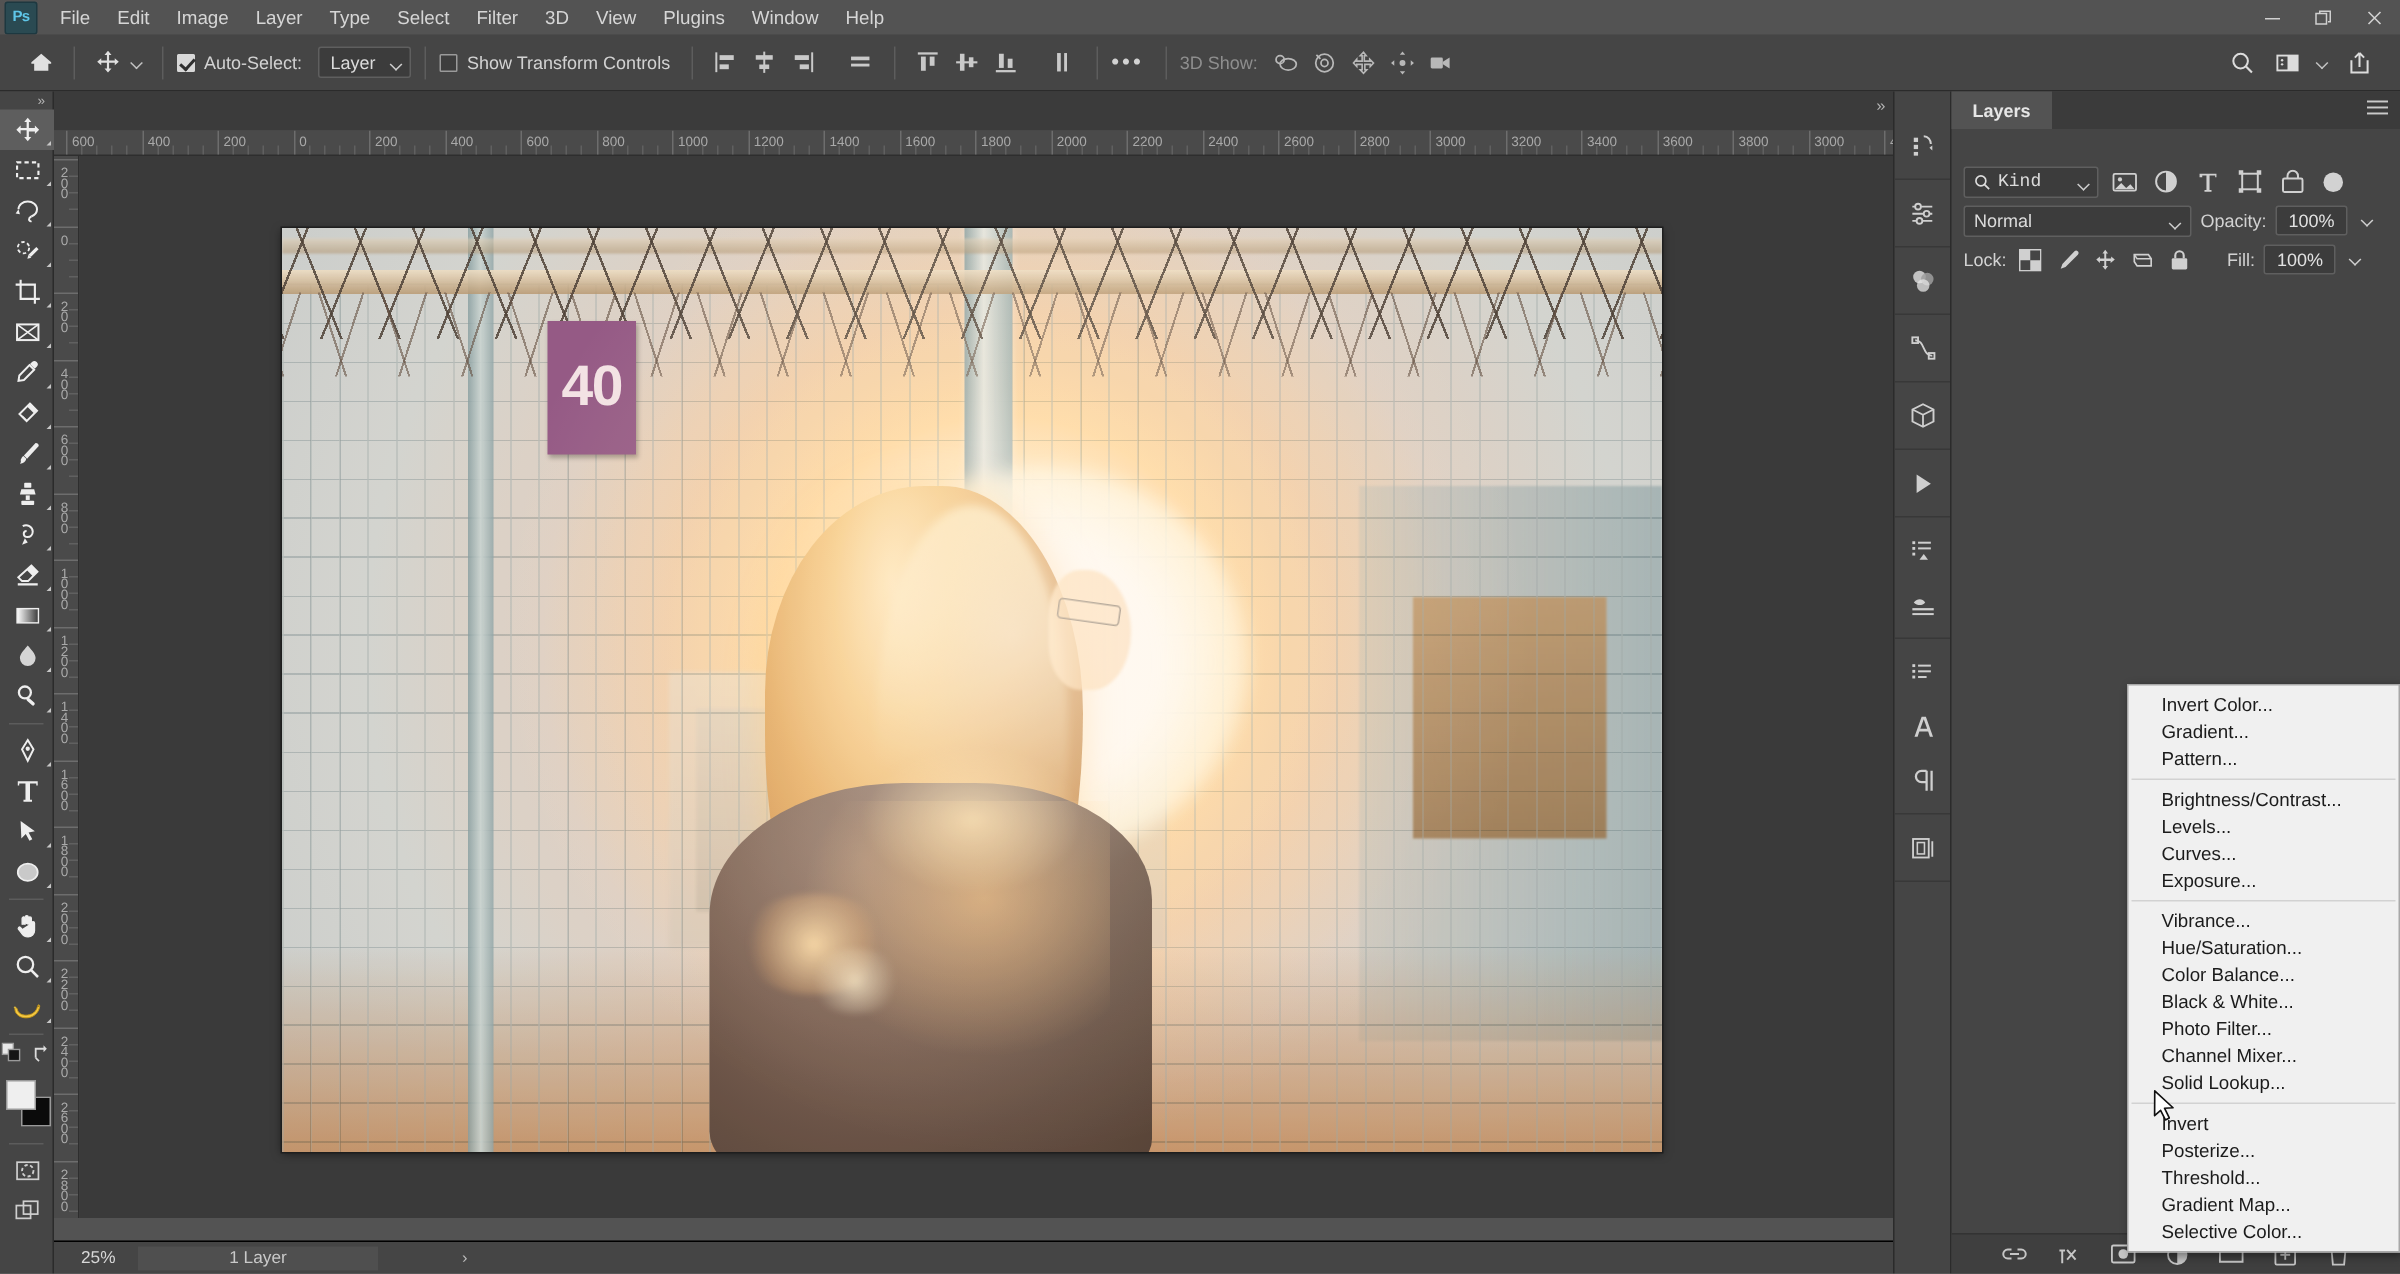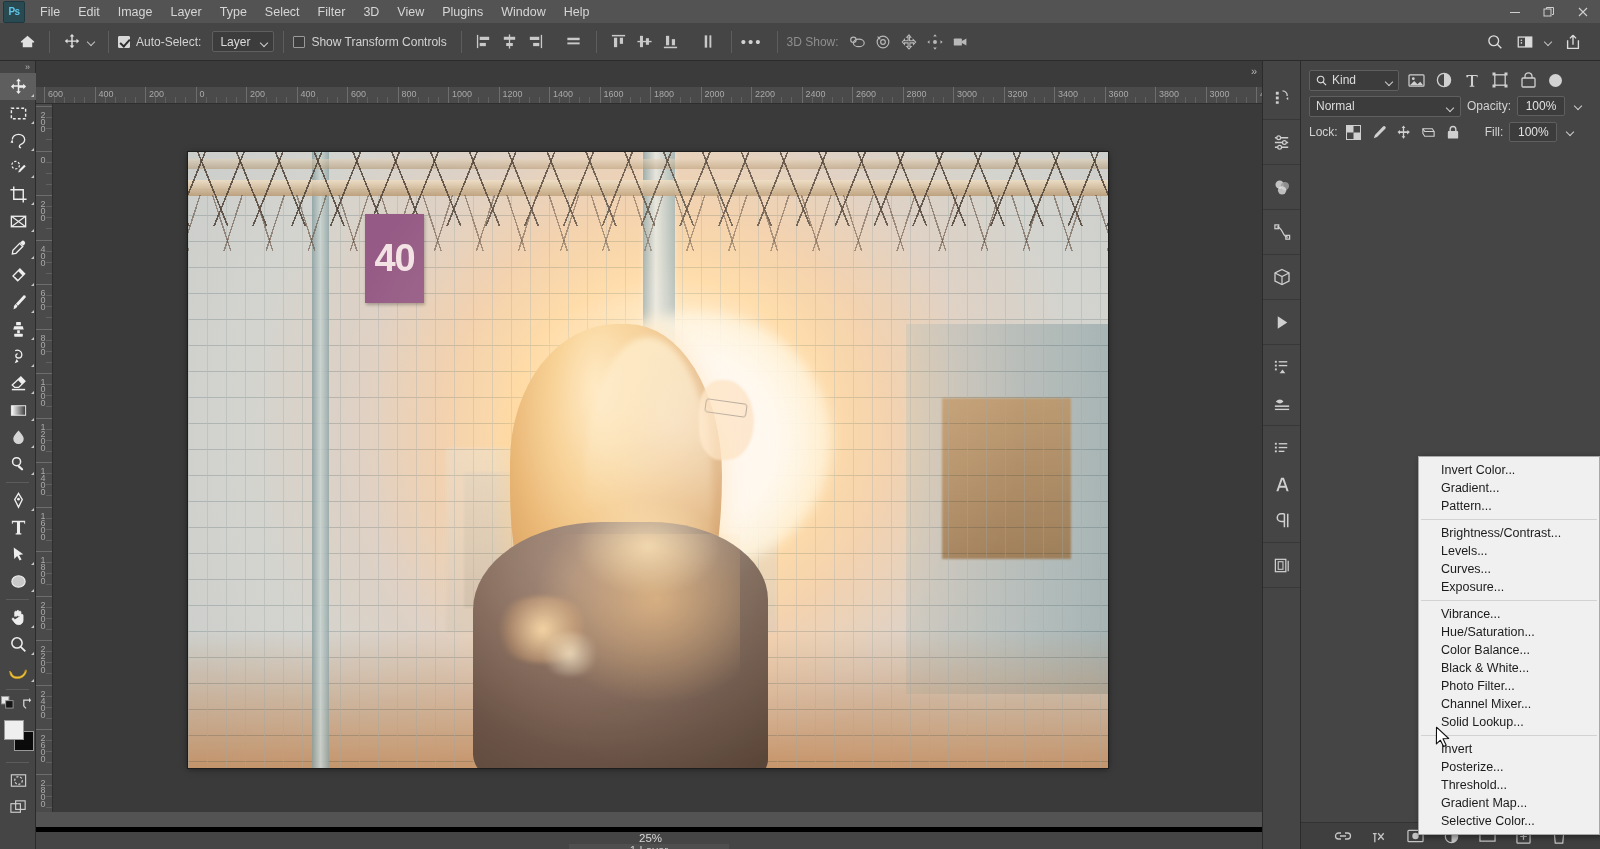--- a/index.html
+++ b/index.html
@@ -1024,6 +1024,18 @@
   </div>
 
   <div class="panel">
+    <div class="panel-tabs">
+      <div class="panel-tab">
+        <span>Layers</span>
+      </div>
+      <div class="panel-menu">
+        <svg width="14" height="12" viewBox="0 0 14 12">
+            <rect x="0" y="1" width="14" height="1.3" fill="#cacaca"></rect>
+            <rect x="0" y="5" width="14" height="1.3" fill="#cacaca"></rect>
+            <rect x="0" y="9" width="14" height="1.3" fill="#cacaca"></rect>
+          </svg>
+      </div>
+    </div>
 
     <div class="prow" style="margin-top:6px;">
       <div class="filterbox">

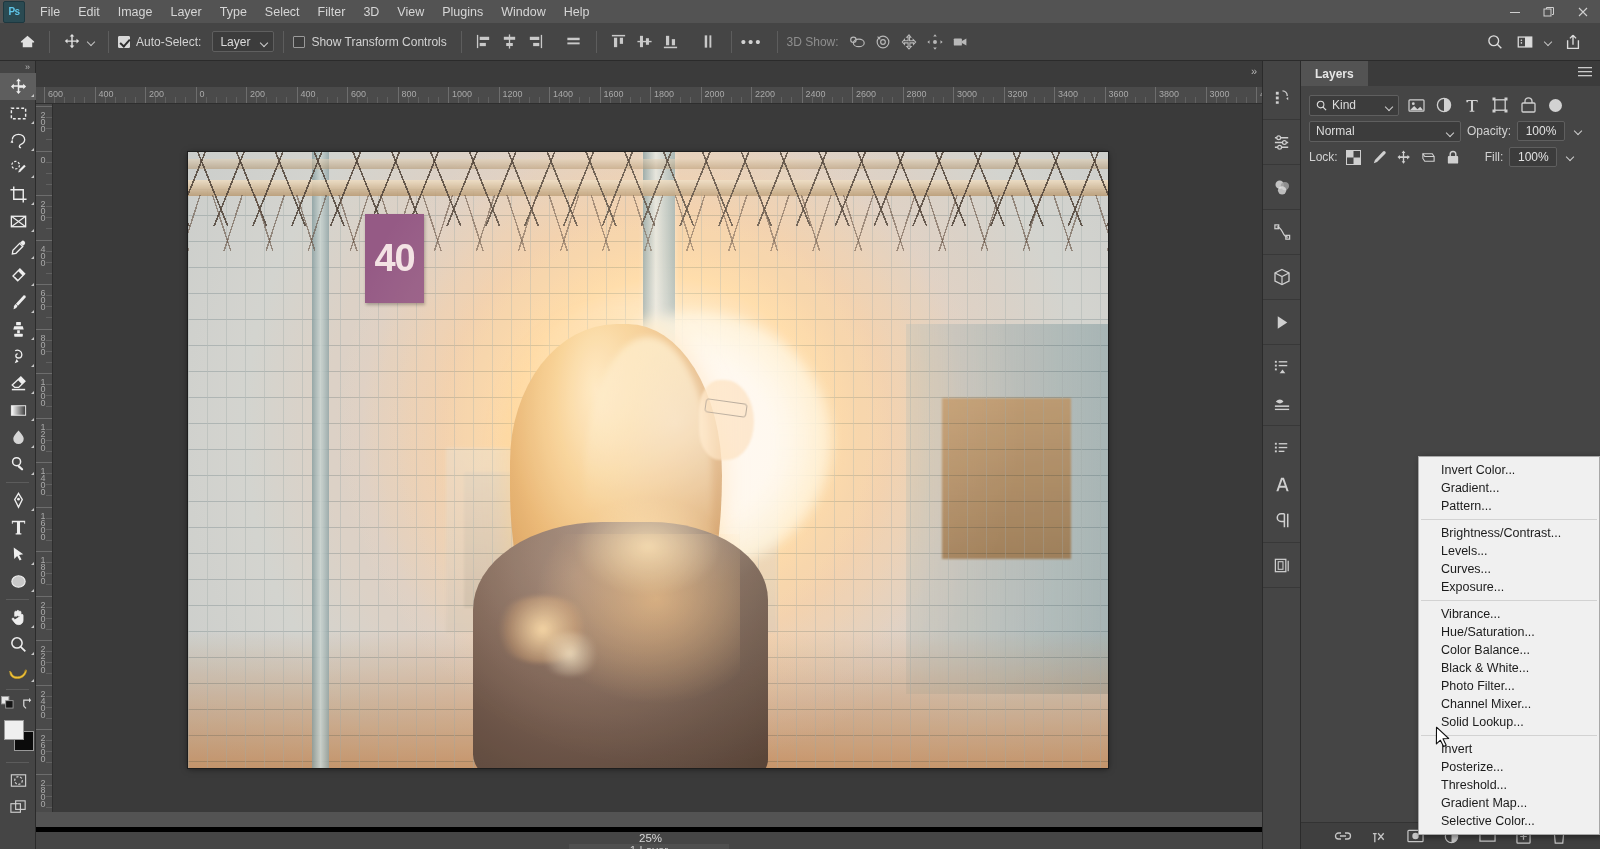--- a/index.html
+++ b/index.html
@@ -1037,7 +1037,7 @@
       </div>
     </div>
 
-    <div class="prow" style="margin-top:6px;">
+    <div class="prow" style="margin-top:22px;font-family:Liberation Mono, monospace;">
       <div class="filterbox">
         <svg width="11" height="11" viewBox="0 0 12 12">
             <circle cx="5" cy="5" r="3.6" fill="none" stroke="#dcdcdc" stroke-width="1.2"></circle>

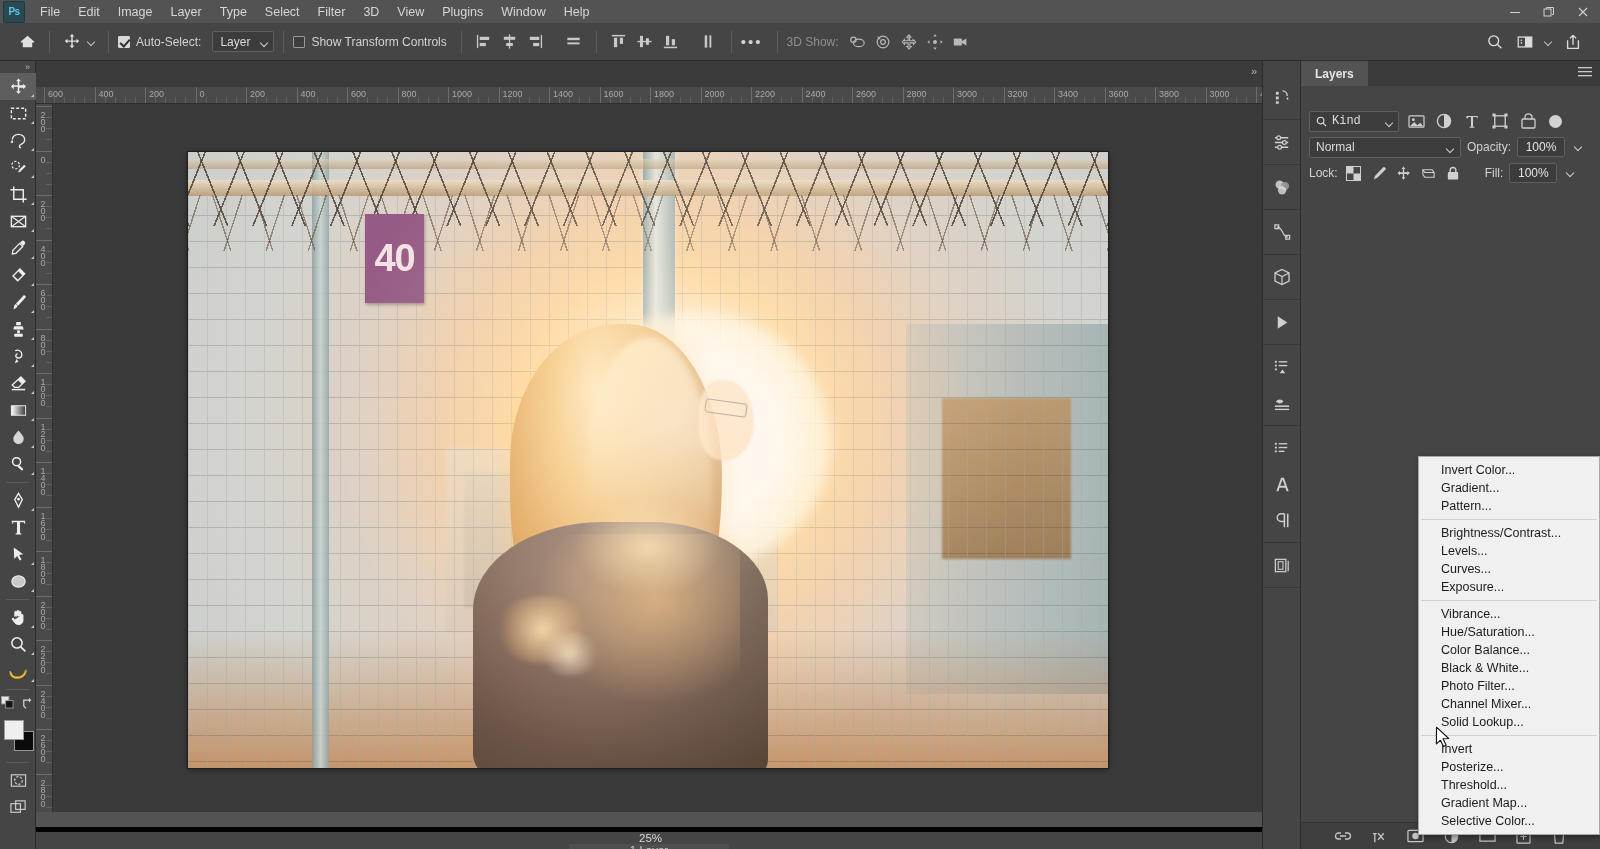--- a/index.html
+++ b/index.html
@@ -220,7 +220,7 @@
 
   
   .statusbar { position:absolute; left:36px; bottom:0; width:1226px; height:22px; background:#454545;
-    border-top:5px solid #000000; display:flex; align-items:center;flex-direction:column; }
+    border-top:1px solid #000000; display:flex; align-items:center; }
   .zoomfield { width:56px; color:#d8d8d8; font-size:11.5px; padding-left:18px; }
   .status-doc { color:#c9c9c9; font-size:11.5px; background:#4f4f4f; height:16px; width:160px;
     display:flex; align-items:center; justify-content:center; }

